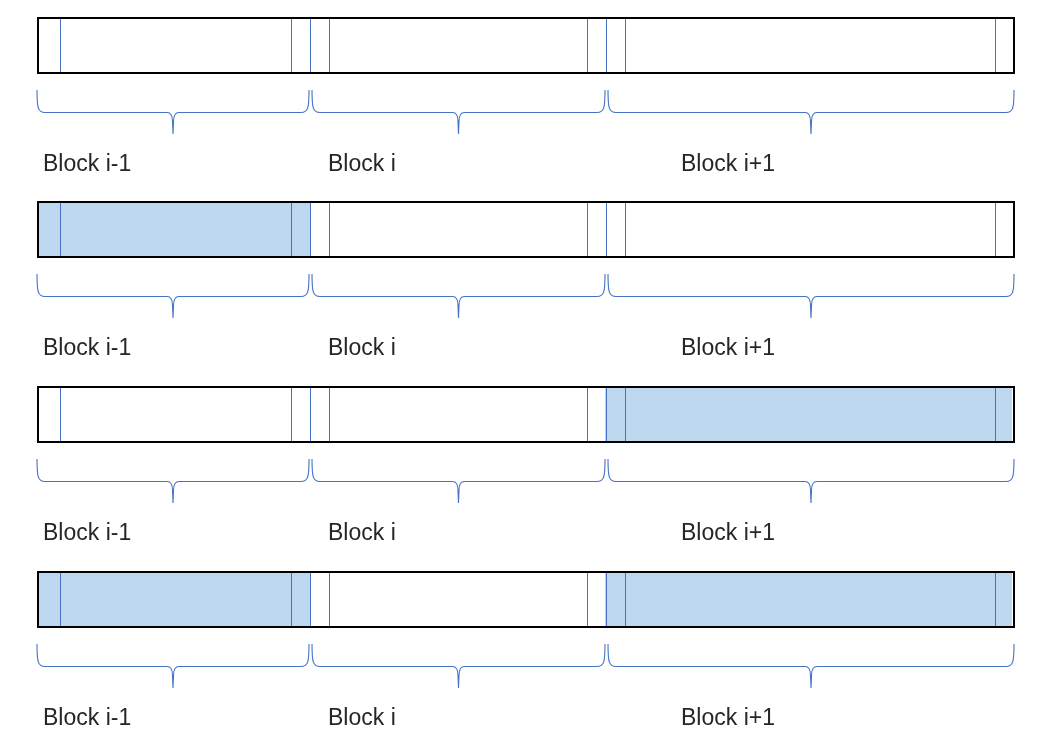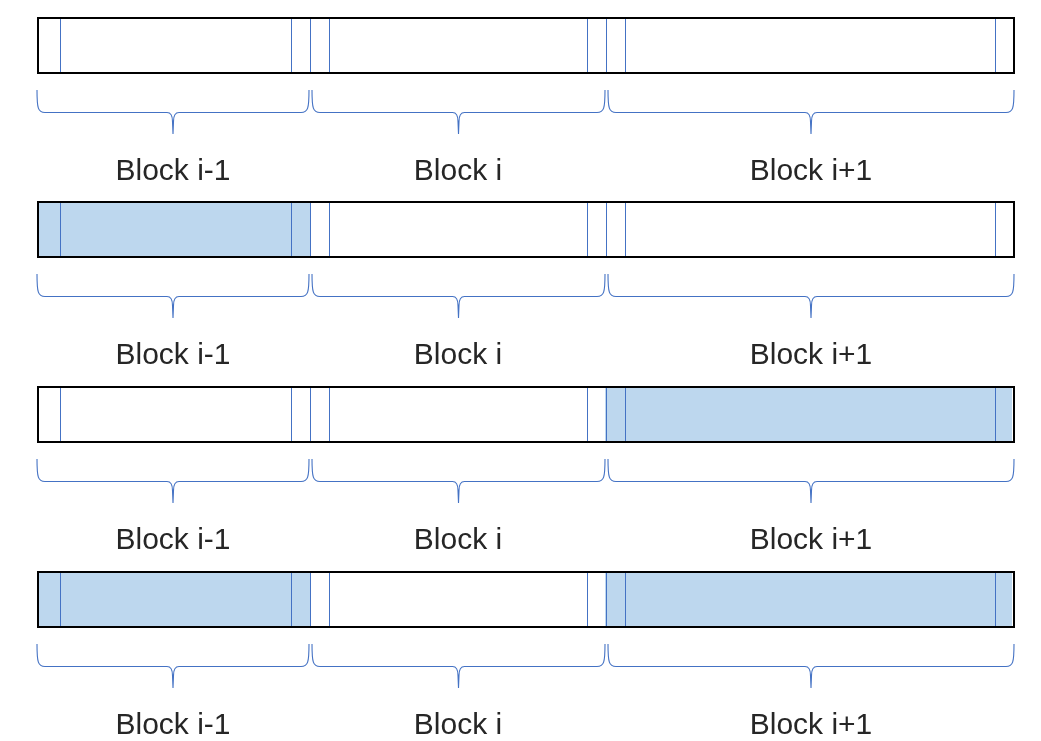--- a/index.html
+++ b/index.html
@@ -40,9 +40,8 @@
   .dv.p7{left:956px}
   .braces{position:absolute;left:0;top:66px;width:1041px;height:60px;}
   .lbl{
-    position:absolute;top:139px;width:260px;
-    text-align:center;
-    font-size:30px;line-height:28px;
+    position:absolute;top:132px;width:260px;
+    font-size:23px;line-height:28px;
     color:var(--label);
     white-space:nowrap;
   }

